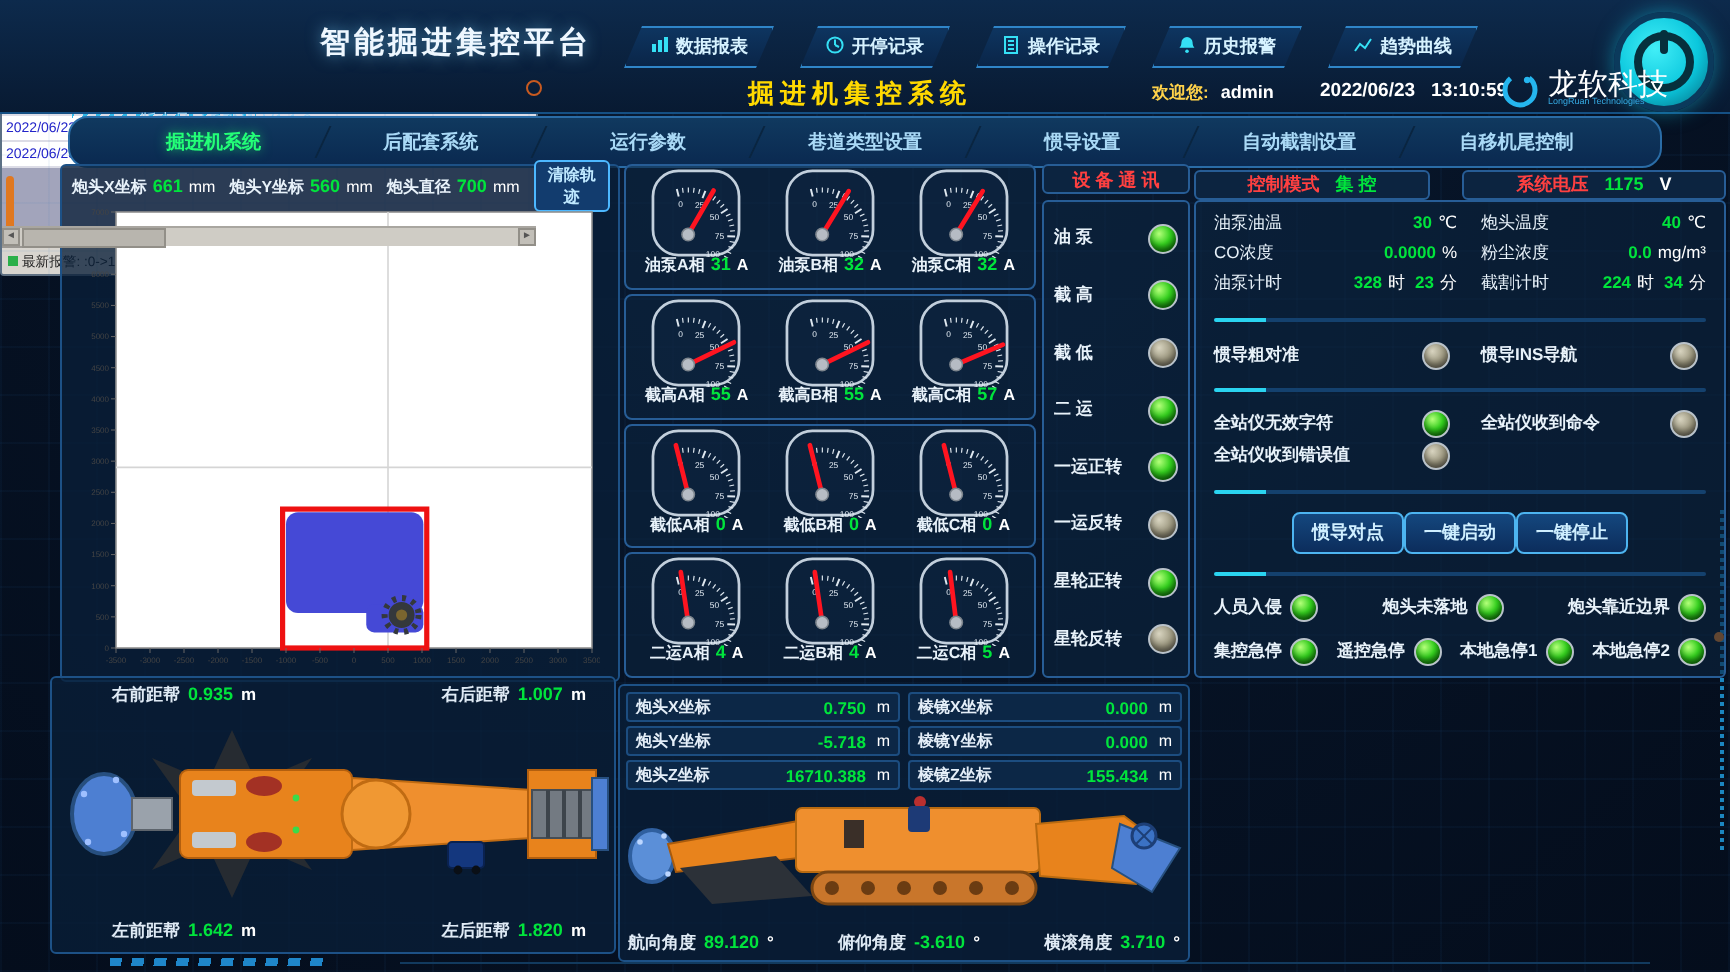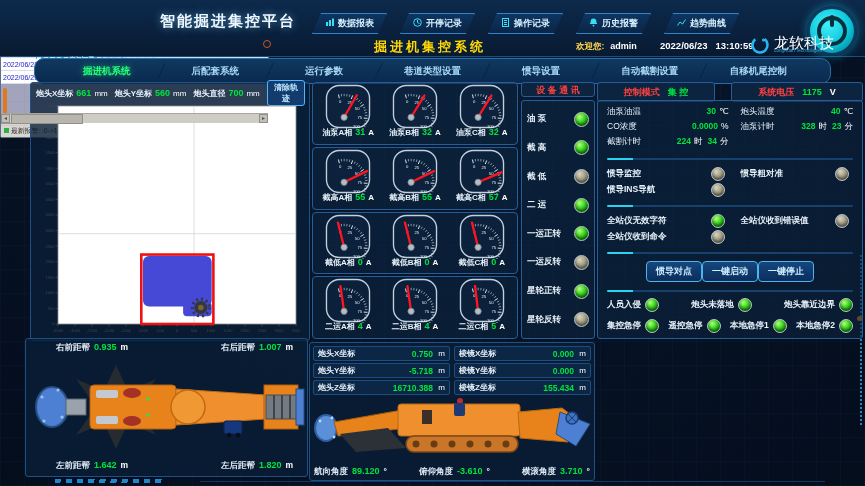--- a/index.html
+++ b/index.html
@@ -86,7 +86,7 @@
   .light.off{background:radial-gradient(circle at 35% 30%,#d8d4c0,#9a957d 55%,#6b675a);}
   
   #control-panel{left:597px;top:82px;width:266px;height:257px;background:none;border:none;}
-  .cp-head{position:absolute;left:0;top:0;width:100%;height:20px;display:flex;gap:16px;}
+  .cp-head{position:absolute;left:0;top:0;width:100%;height:20px;display:flex;gap:16px;align-items:center;}
   .cp-box{box-sizing:border-box;border:1px solid #275d96;border-radius:3px;background:#0c2440;
     display:flex;align-items:center;justify-content:center;gap:8px;font-size:9px;font-weight:bold;}
   .cp-mode{width:118px;}

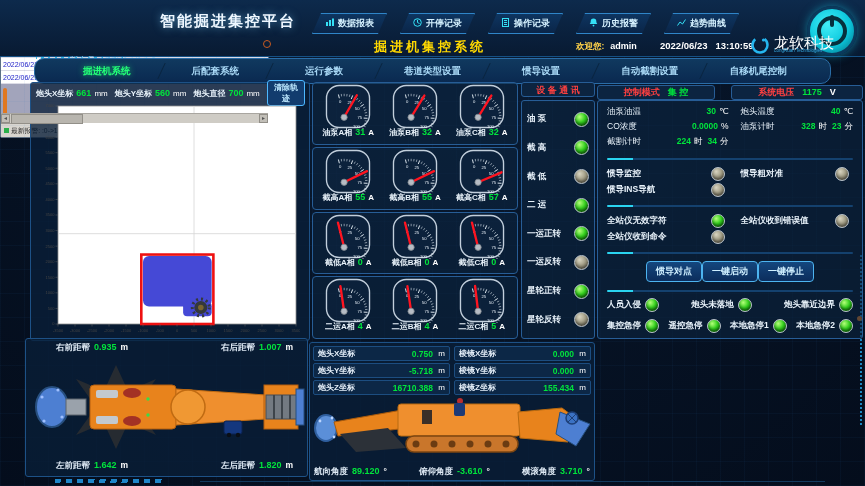--- a/index.html
+++ b/index.html
@@ -880,6 +880,11 @@
             <span class="u">%</span>
           </div>
           <div class="stat-row">
+            <span class="lbl">粉尘浓度</span>
+            <span class="val">0.0</span>
+            <span class="u">mg/m³</span>
+          </div>
+          <div class="stat-row">
             <span class="lbl">油泵计时</span>
             <span class="val">328</span>
             <span class="u">时</span>

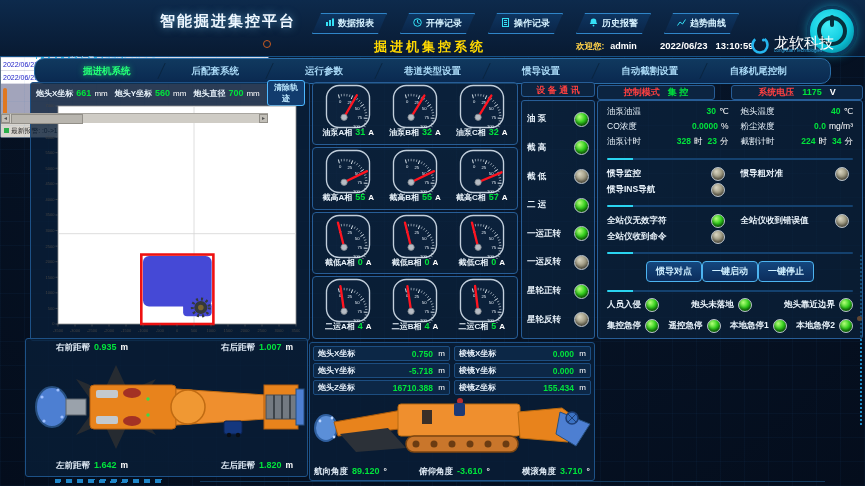--- a/index.html
+++ b/index.html
@@ -902,10 +902,6 @@
       <div class="cp-div"></div>
       <div class="cp-grid" id="cp-nav">
           <div class="ind-row">
-            <span>惯导监控</span>
-            <span class="light off"></span>
-          </div>
-          <div class="ind-row">
             <span>惯导粗对准</span>
             <span class="light off"></span>
           </div>

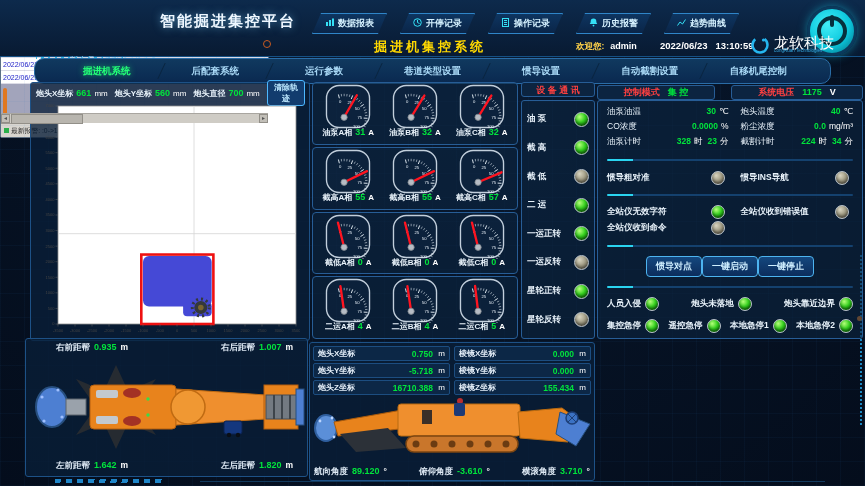--- a/index.html
+++ b/index.html
@@ -917,11 +917,11 @@
             <span class="light on"></span>
           </div>
           <div class="ind-row">
+            <span>全站仪收到命令</span>
+            <span class="light off"></span>
+          </div>
+          <div class="ind-row">
             <span>全站仪收到错误值</span>
-            <span class="light off"></span>
-          </div>
-          <div class="ind-row">
-            <span>全站仪收到命令</span>
             <span class="light off"></span>
           </div>
         </div>

